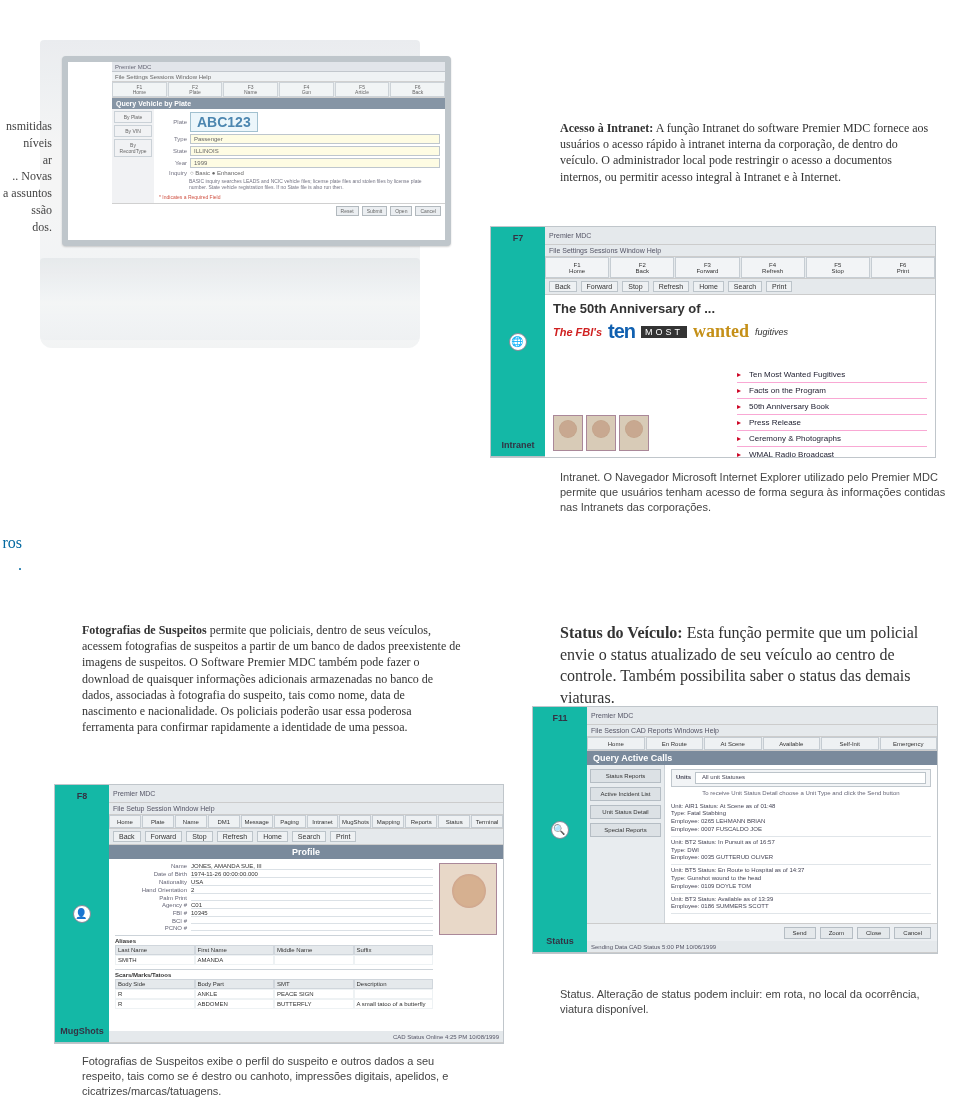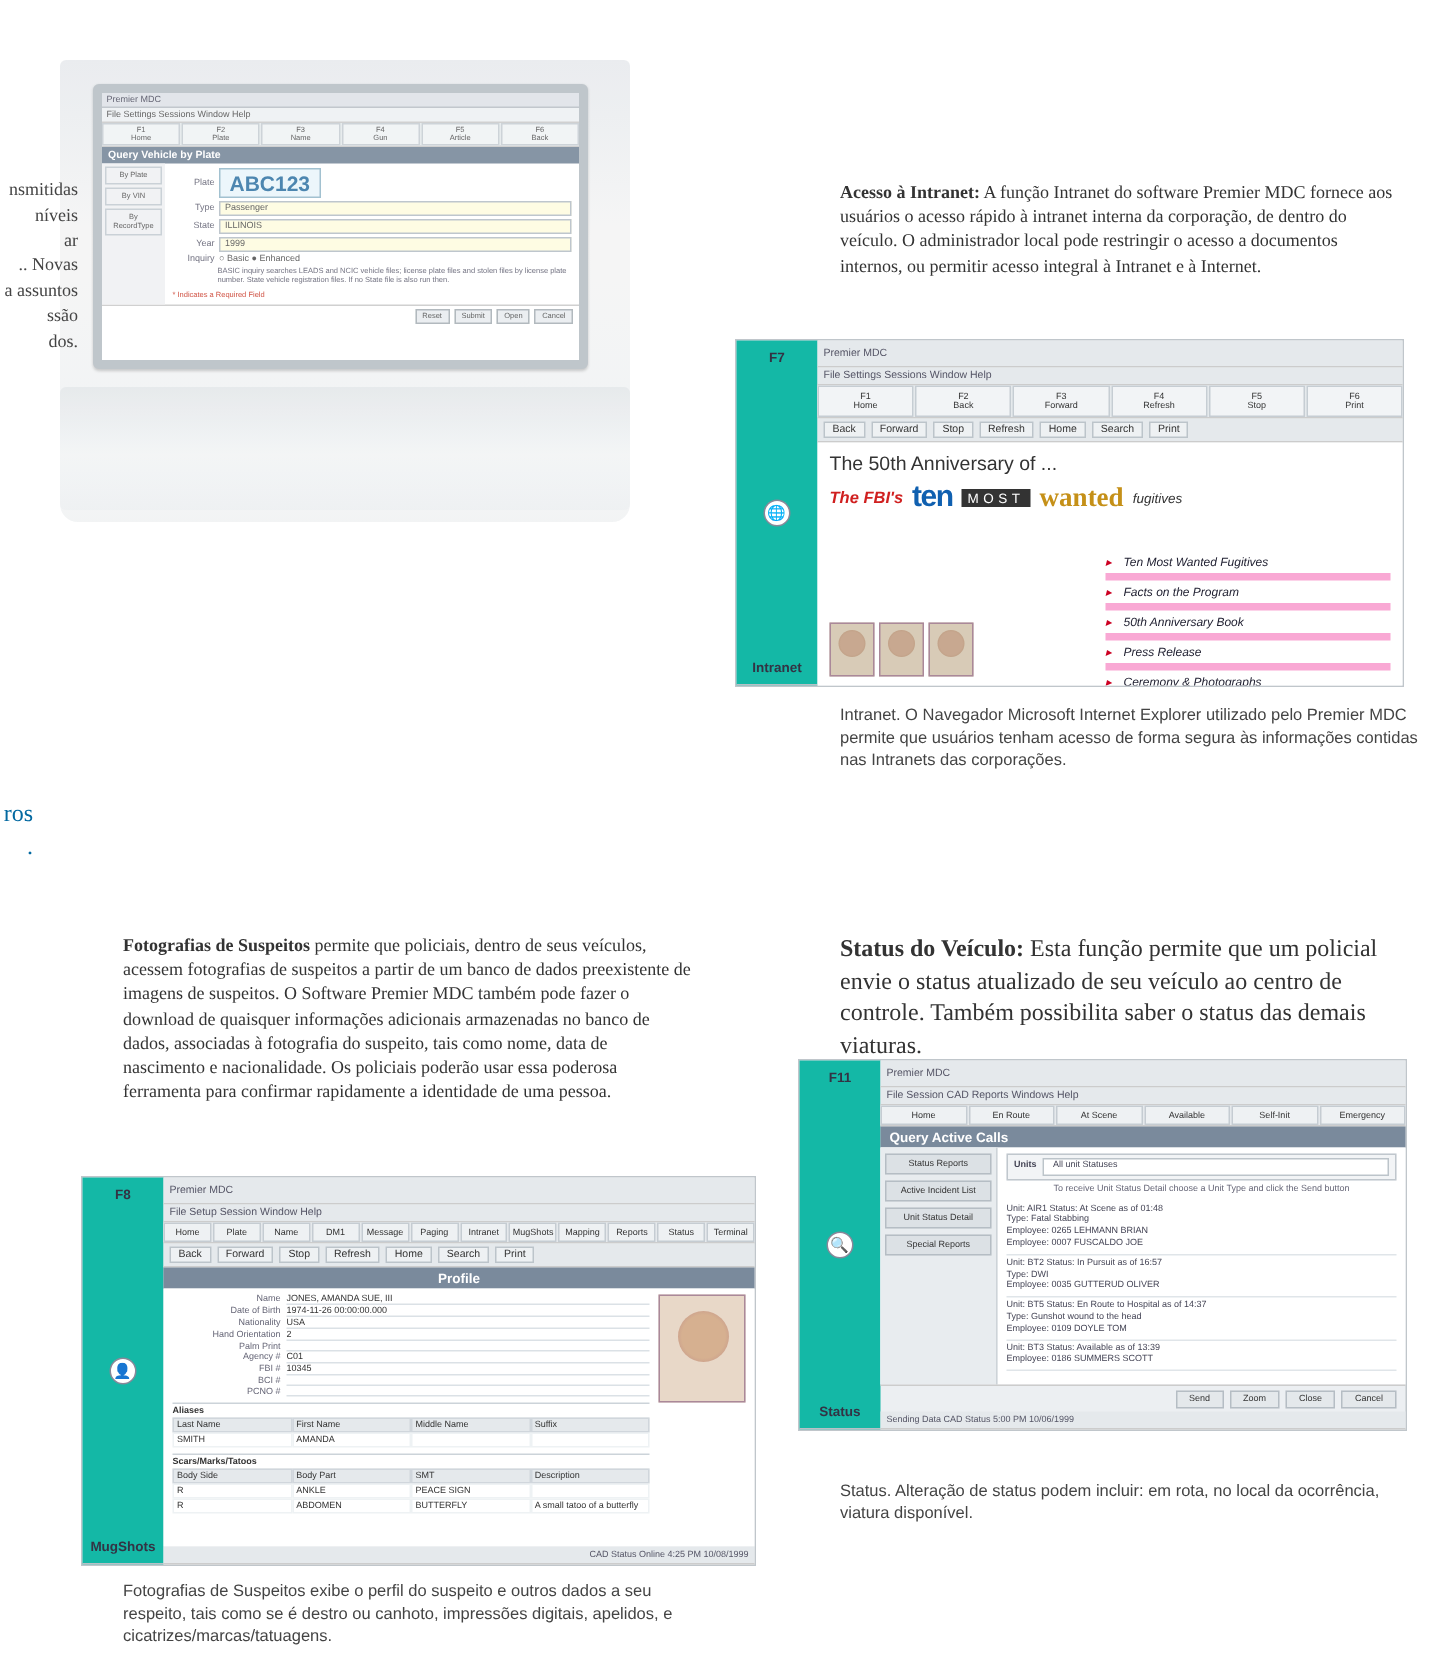--- a/index.html
+++ b/index.html
@@ -32,7 +32,7 @@
   .laptop-screen {
     position: absolute;
     left: 22px; top: 16px;
-    width: 330px; height: 190px;
+    width: 389px; height: 190px;
     background: #ffffff;
     border: 6px solid #b9c0c6;
     border-radius: 4px;
@@ -40,6 +40,7 @@
     font-family: Verdana, Arial, sans-serif;
     font-size: 7px;
     color: #555;
+    padding-left: 44px;
   }
   .app-titlebar { background:#dfe3e8; height:10px; border-bottom:1px solid #bcc2c8; font-size:6px; padding:0 3px; line-height:10px; color:#556; }
   .app-menubar { background:#eef1f3; height:10px; border-bottom:1px solid #ccc; font-size:6px; padding:0 3px; line-height:10px; }

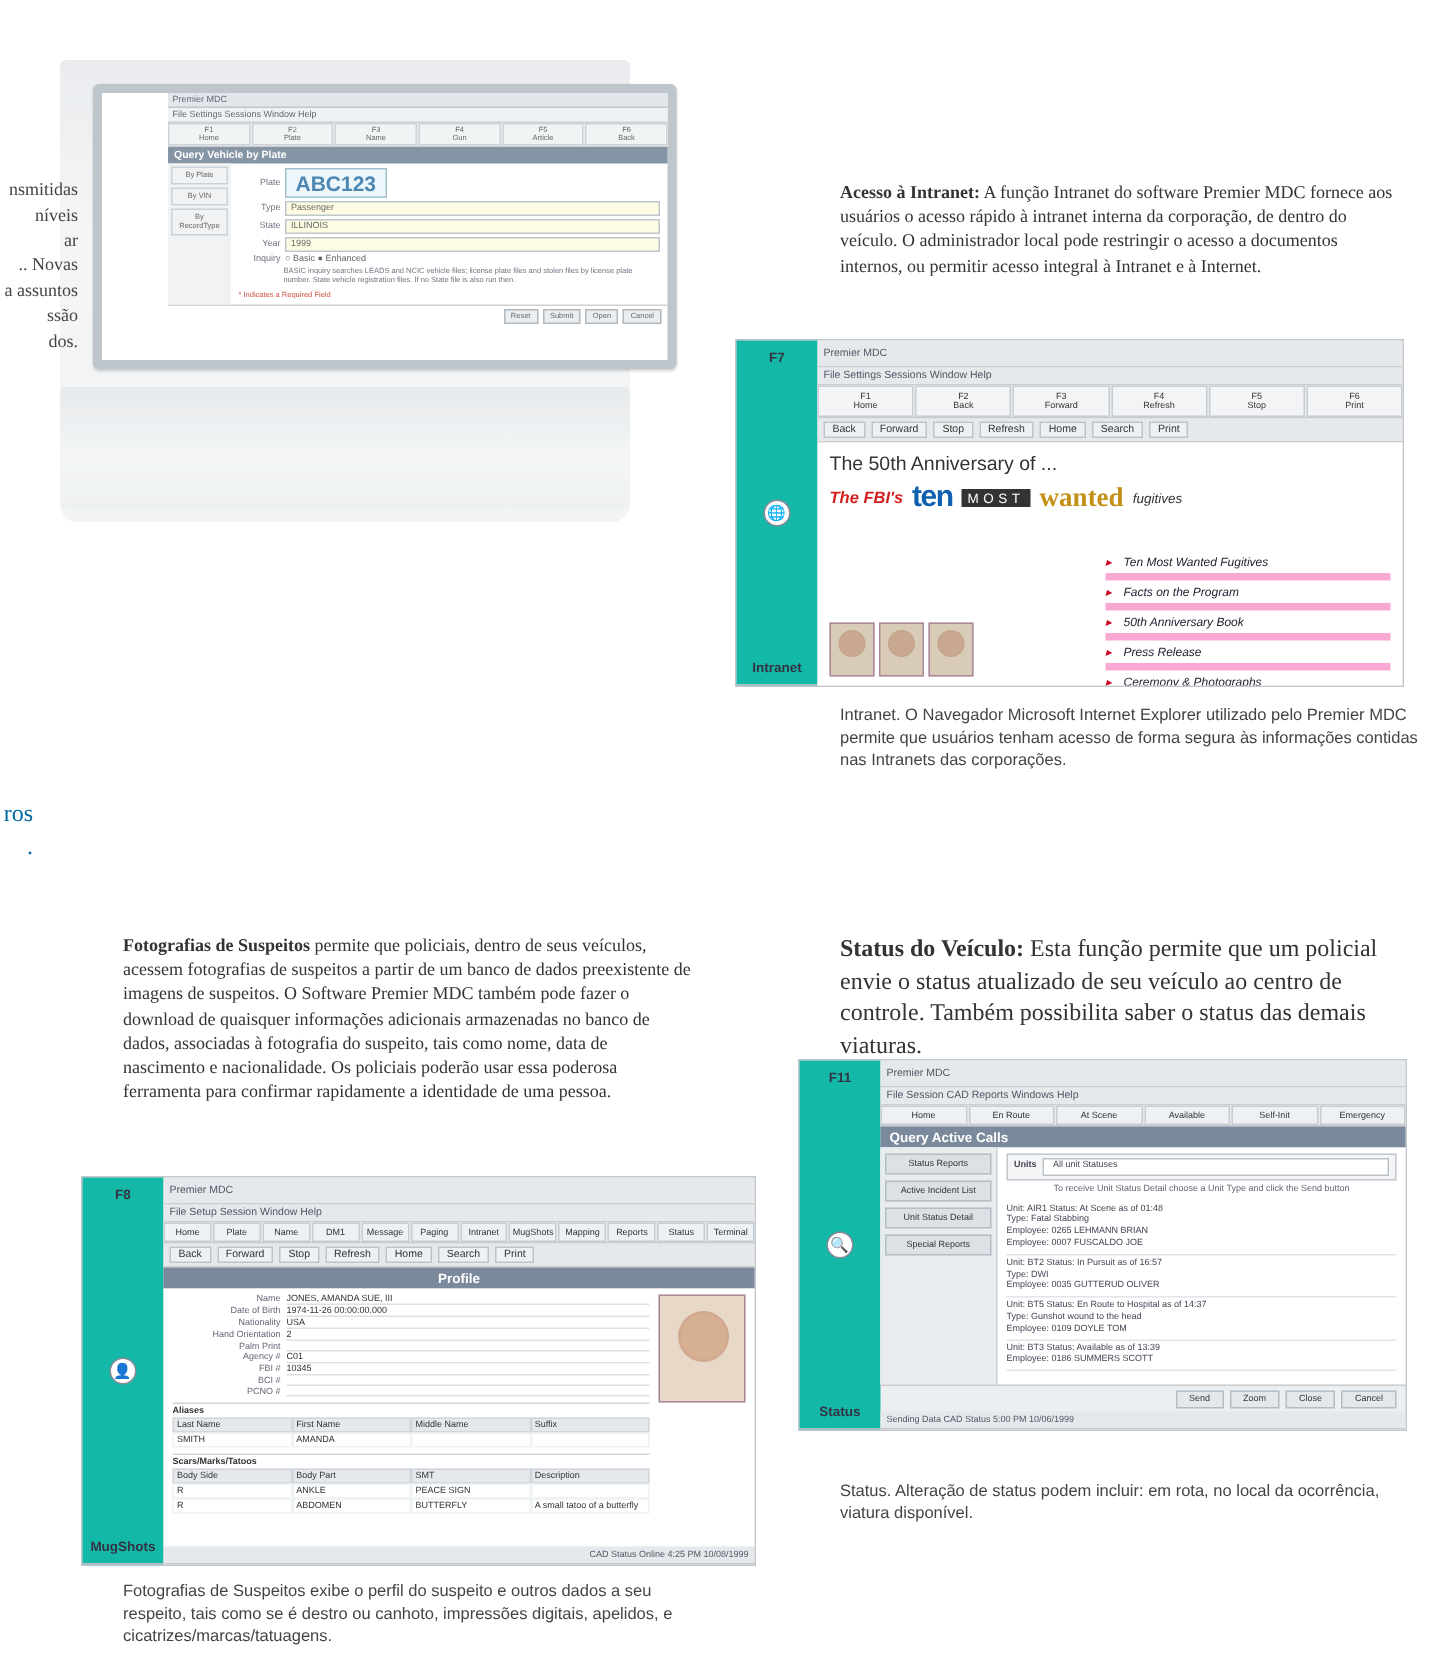--- a/index.html
+++ b/index.html
@@ -120,7 +120,7 @@
   .browse-bar { height:16px; background:#e5e9ec; border-bottom:1px solid #ccc; display:flex; gap:4px; padding:0 4px; align-items:center; font-size:7px; }
   .browse-bar span { border:1px solid #bcc4ca; padding:1px 5px; background:#eef1f3; }
   .intranet-content { flex:1; background:#fff; padding:6px 8px; position:relative; overflow:hidden; }
-  .anniv { font-size:13px; font-weight:normal; color:#333; }
+  .anniv { font-size:13px; font-weight:bold; color:#333; }
   .wanted-banner { display:flex; align-items:center; gap:6px; margin:4px 0 6px; }
   .wanted-banner .fbi { font-size:11px; font-style:italic; color:#d02020; font-weight:bold; }
   .wanted-banner .ten { font-family: Arial, sans-serif; font-size:20px; font-weight:900; color:#1060b0; letter-spacing:-1px; }

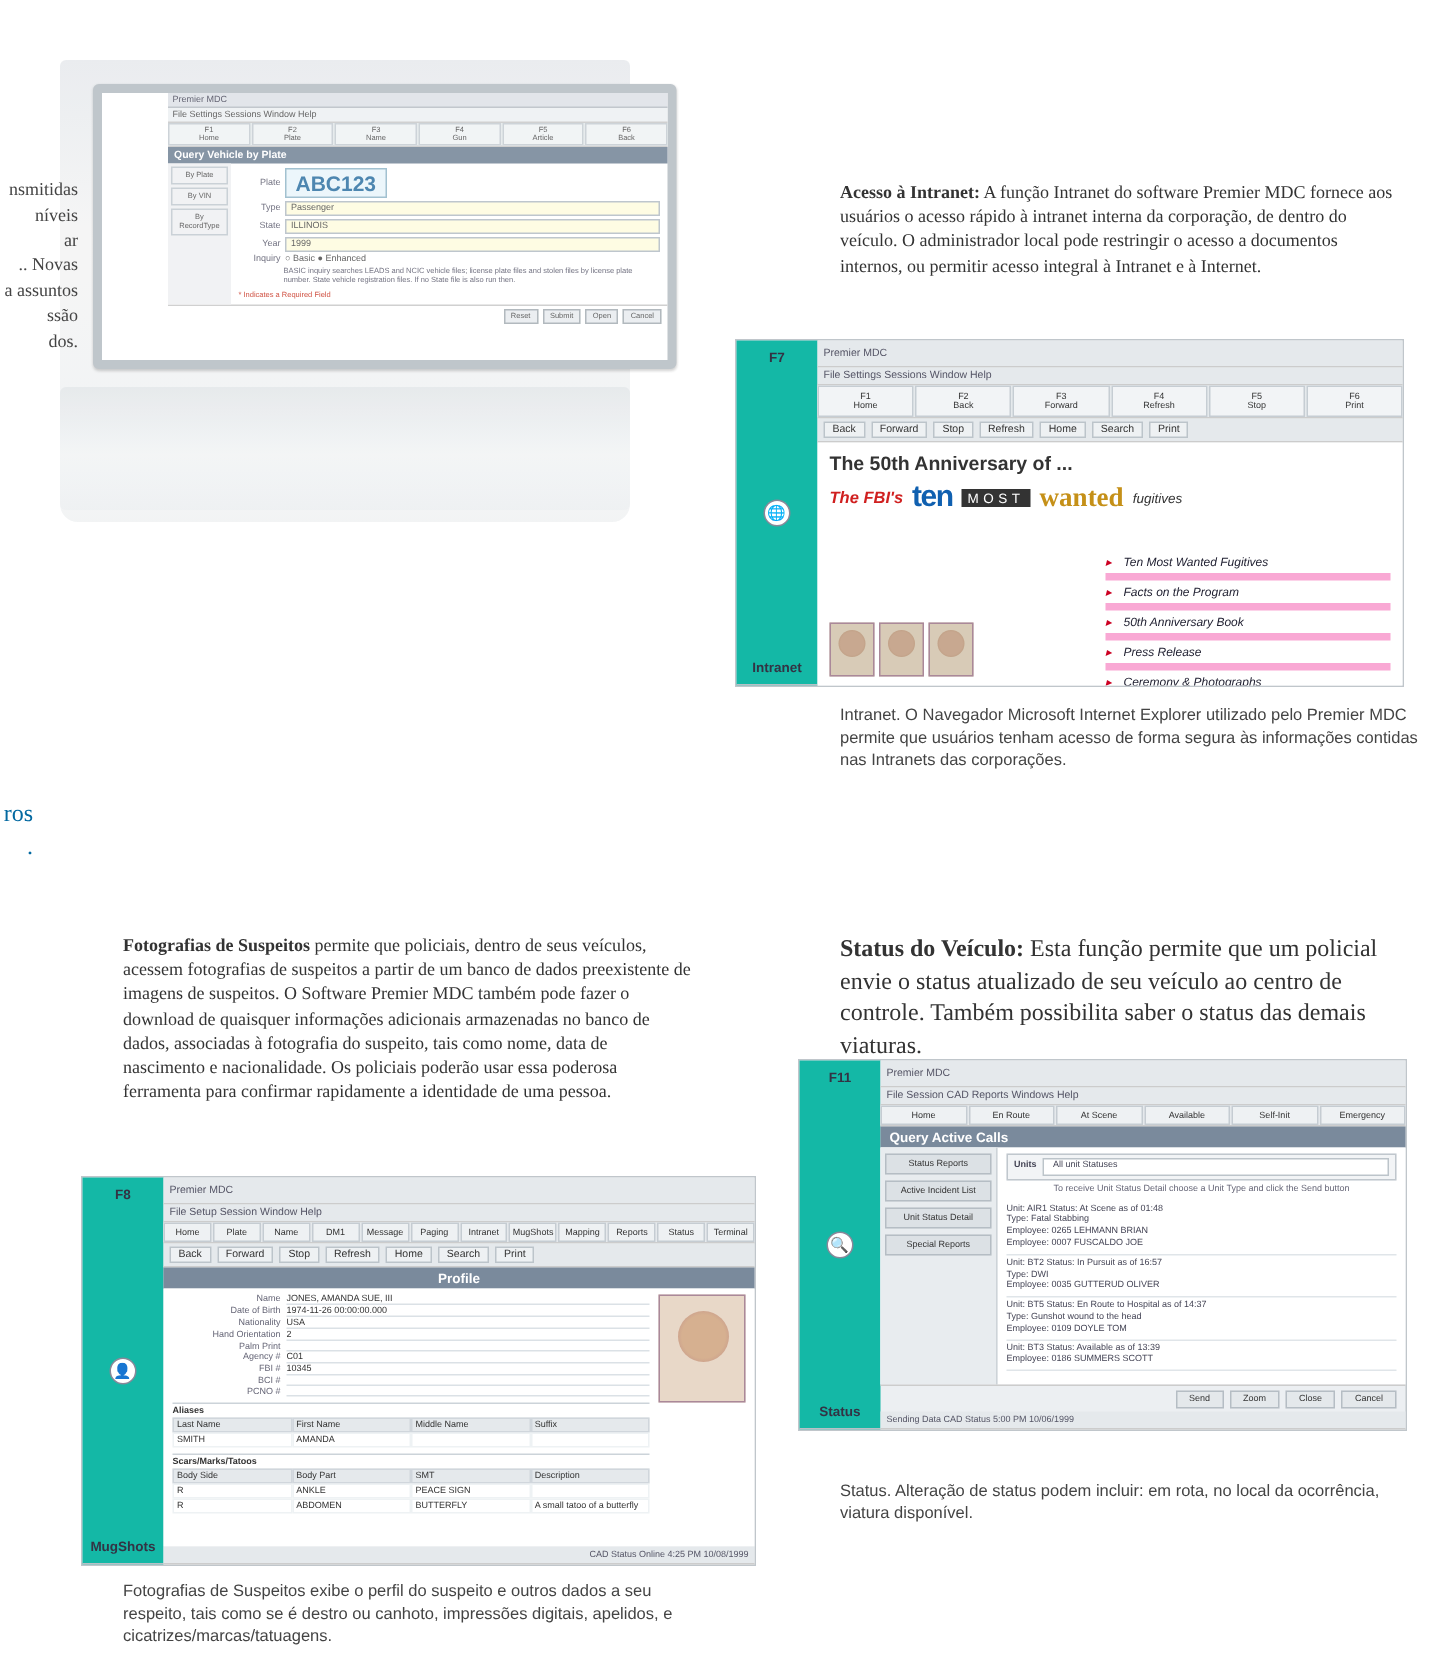--- a/index.html
+++ b/index.html
@@ -131,7 +131,7 @@
   .mug { width:30px; height:36px; background:#d8cbb7; border:1px solid #a89; }
   .mug::after{ content:''; display:block; width:18px; height:18px; background:radial-gradient(circle,#c8a890 60%, #b09070 100%); border-radius:50%; margin:4px auto 0; }
   .link-list { position:absolute; right:8px; top:72px; width:190px; font-size:8px; }
-  .link-list div { border-bottom:5px solid #f9a8d4; padding:3px 0 3px 12px; color:#223; position:relative;font-style:italic; }
+  .link-list div { border-bottom:1px solid #f9a8d4; padding:3px 0 3px 12px; color:#223; position:relative; }
   .link-list div::before { content:'▸'; position:absolute; left:0; color:#c02; font-size:8px; }
 
   .intranet-caption {

